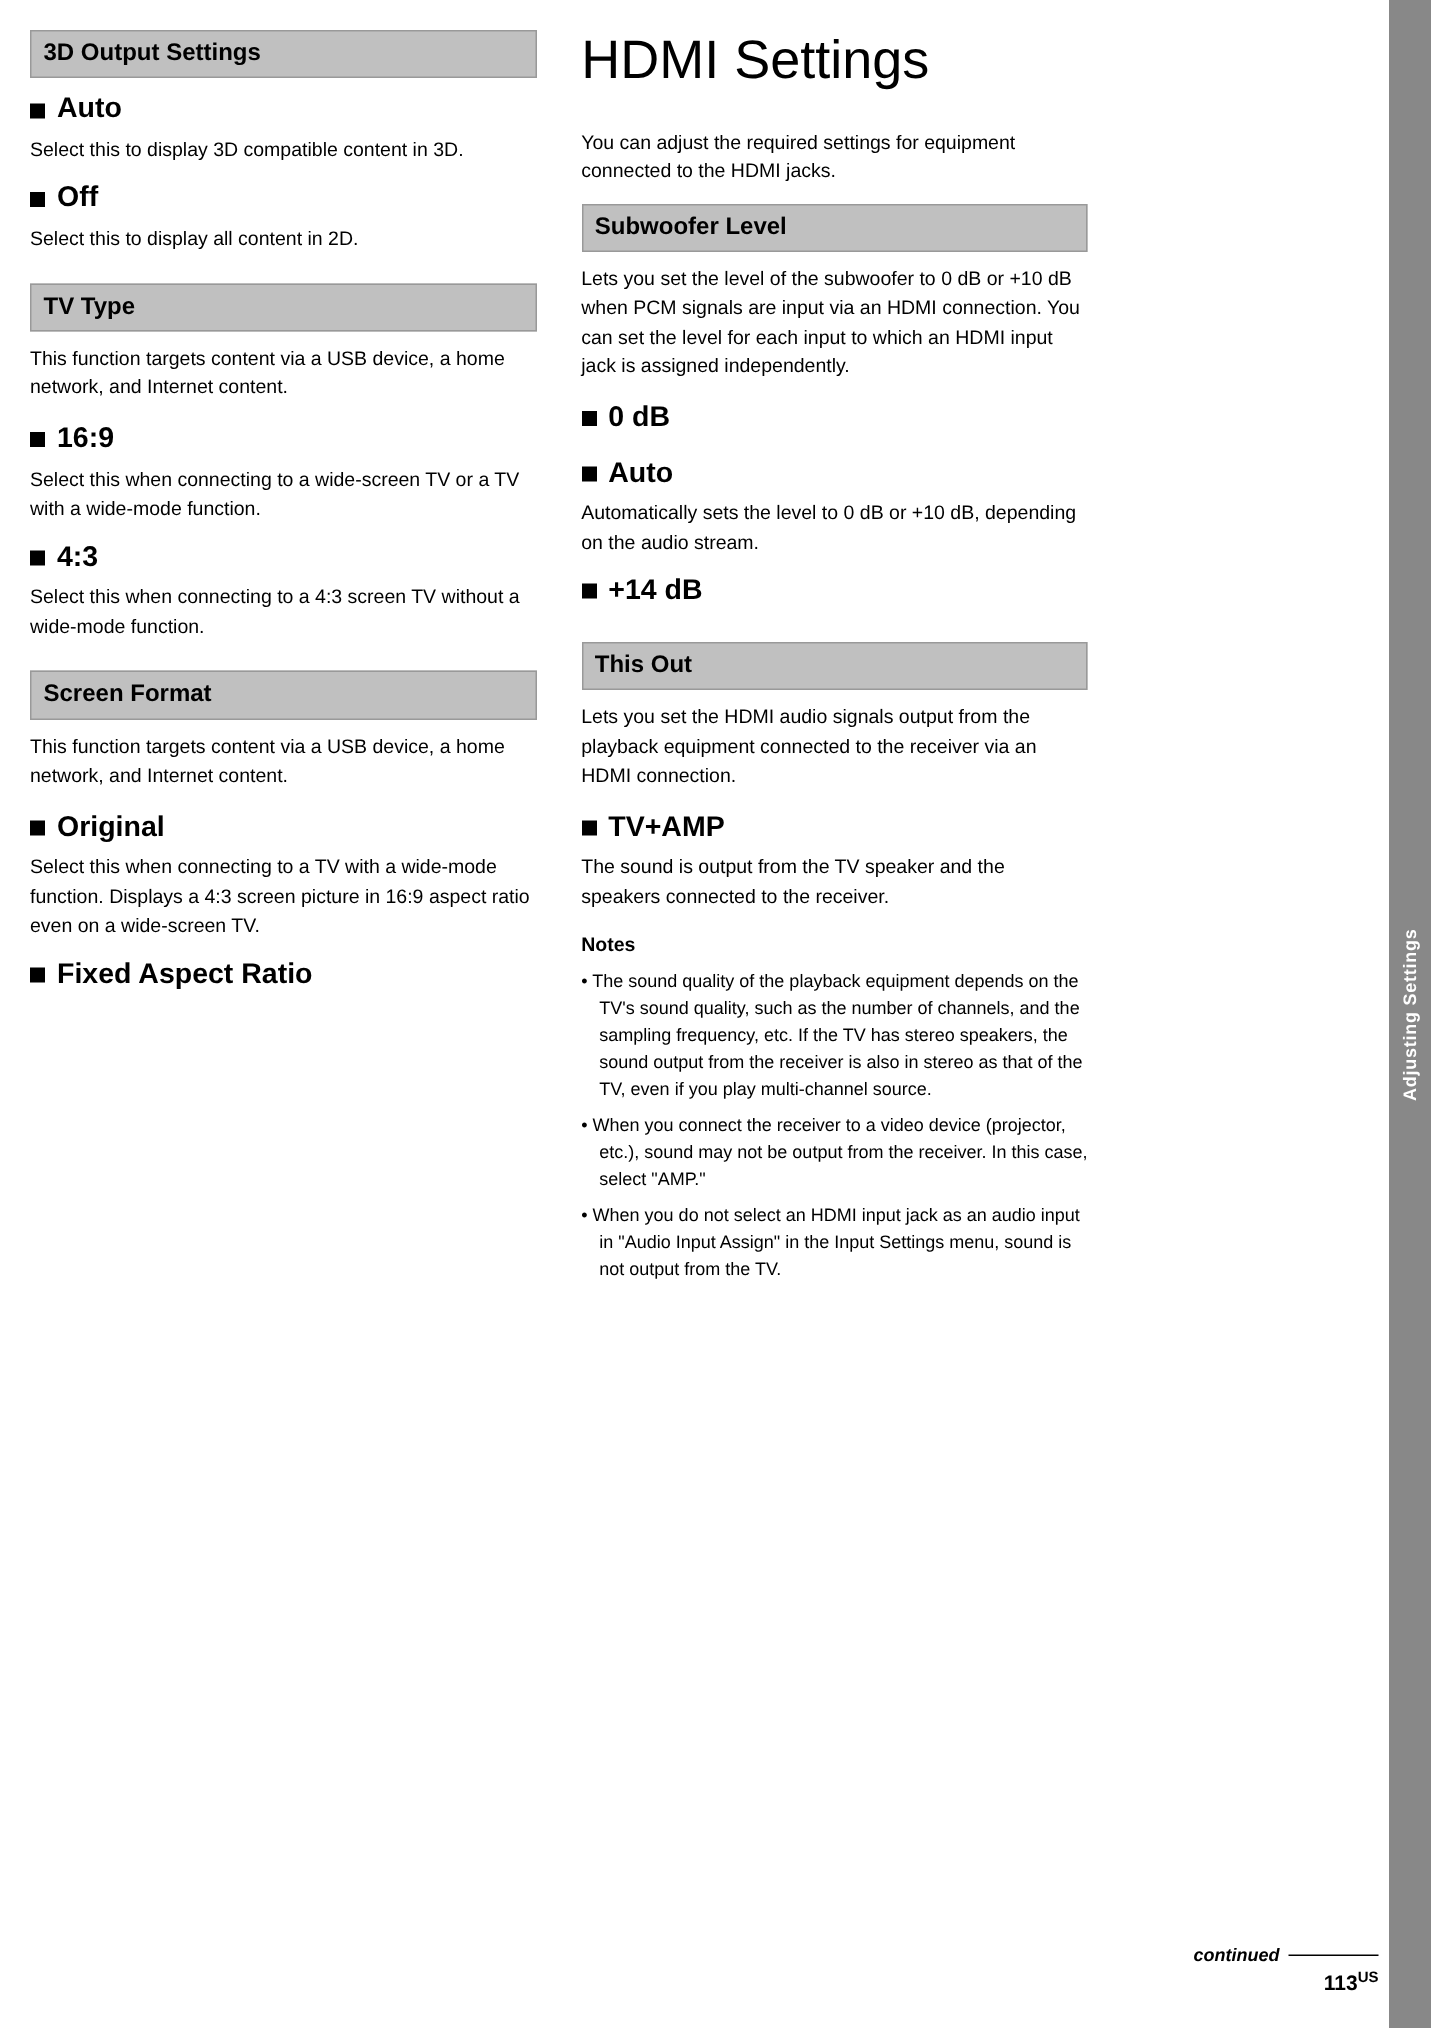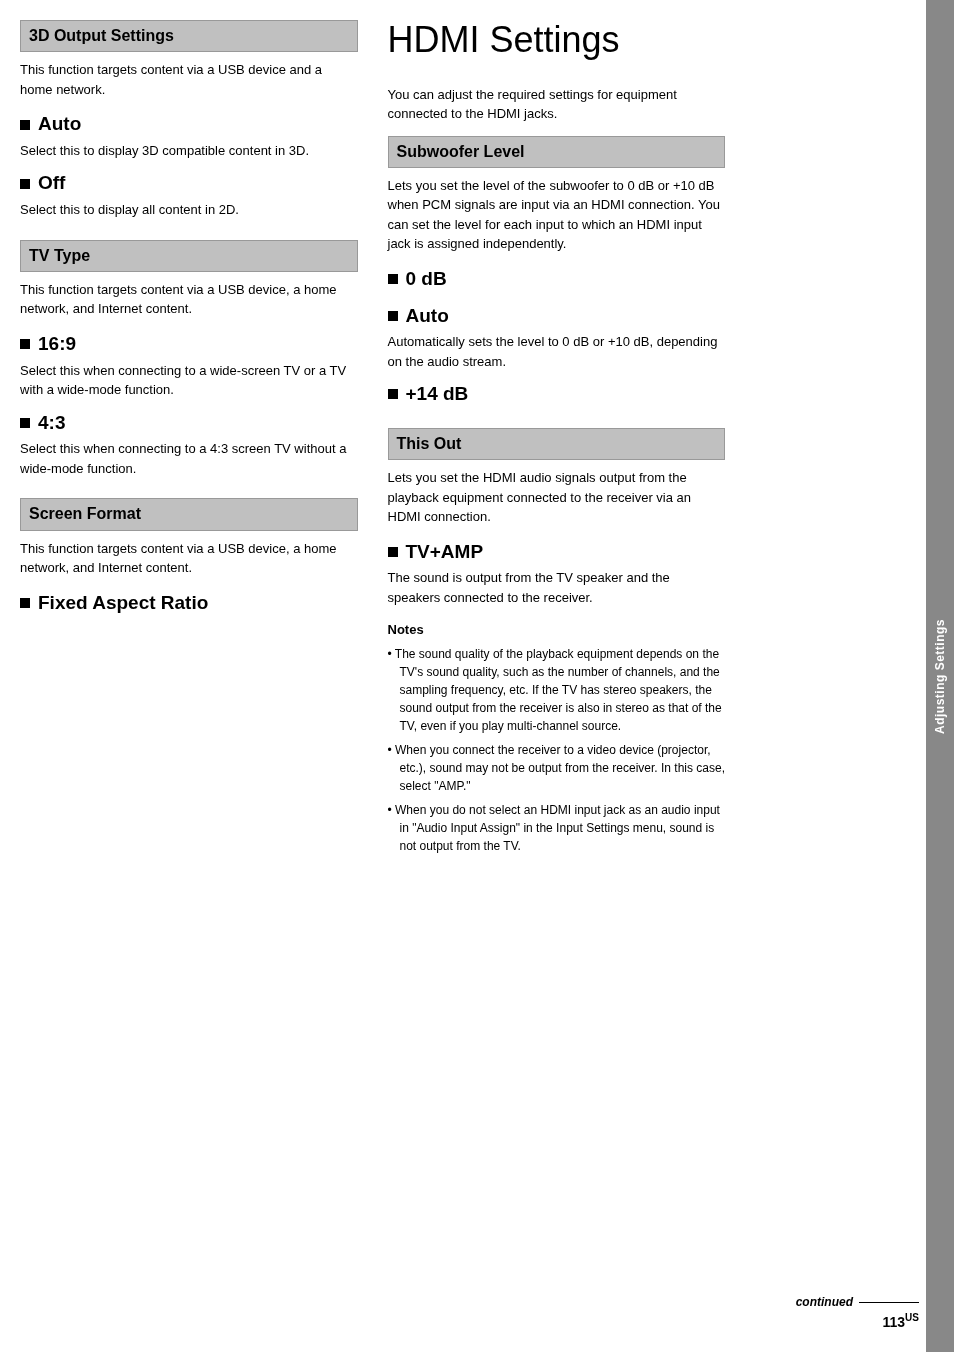--- a/index.html
+++ b/index.html
@@ -191,7 +191,6 @@
 
       <div class="section-block">
         <div class="section-header">3D Output Settings</div>
-        <p class="section-intro">This function targets content via a USB device and a home network.</p>
 
         <div class="subsection">
           <div class="subsection-title">

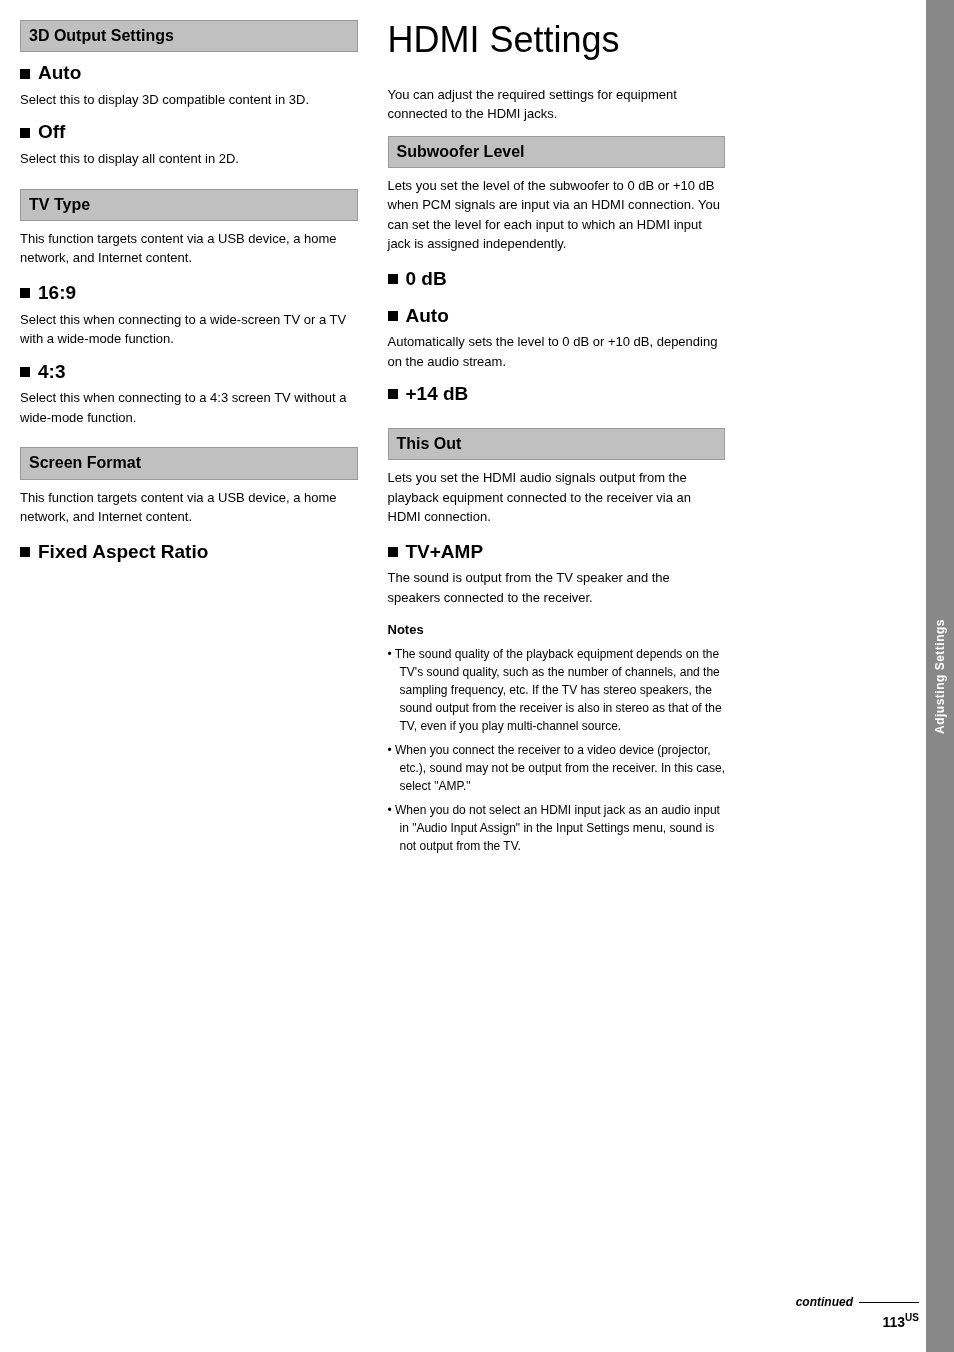--- a/index.html
+++ b/index.html
@@ -234,6 +234,13 @@
         <div class="section-header">Screen Format</div>
         <p class="section-intro">This function targets content via a USB device, a home network, and Internet content.</p>
 
+        <div class="subsection">
+          <div class="subsection-title">
+            <span class="black-square"></span>
+            <span>Original</span>
+          </div>
+          <div class="subsection-body">Select this when connecting to a TV with a wide-mode function. Displays a 4:3 screen picture in 16:9 aspect ratio even on a wide-screen TV.</div>
+        </div>
 
         <div class="subsection">
           <div class="subsection-title">

